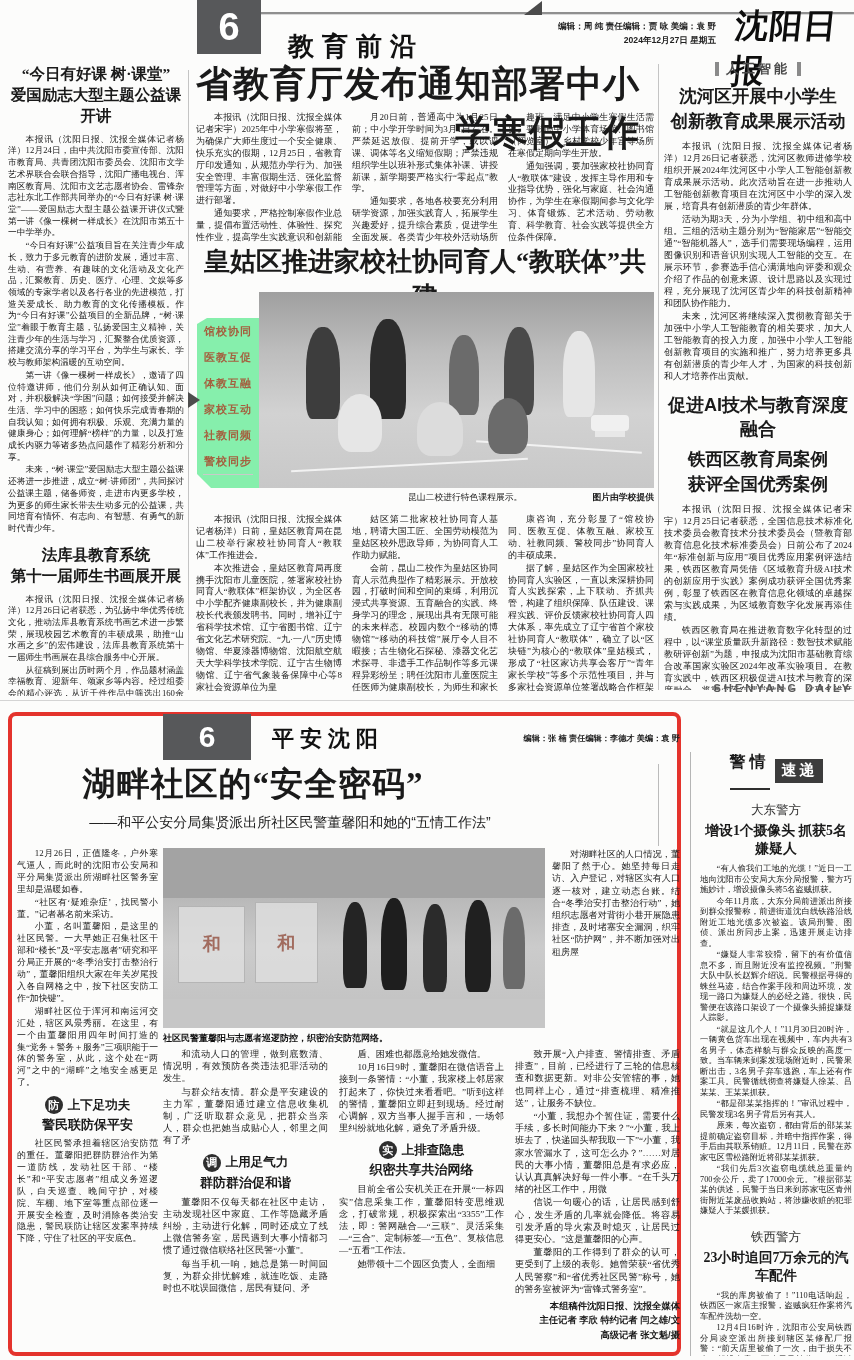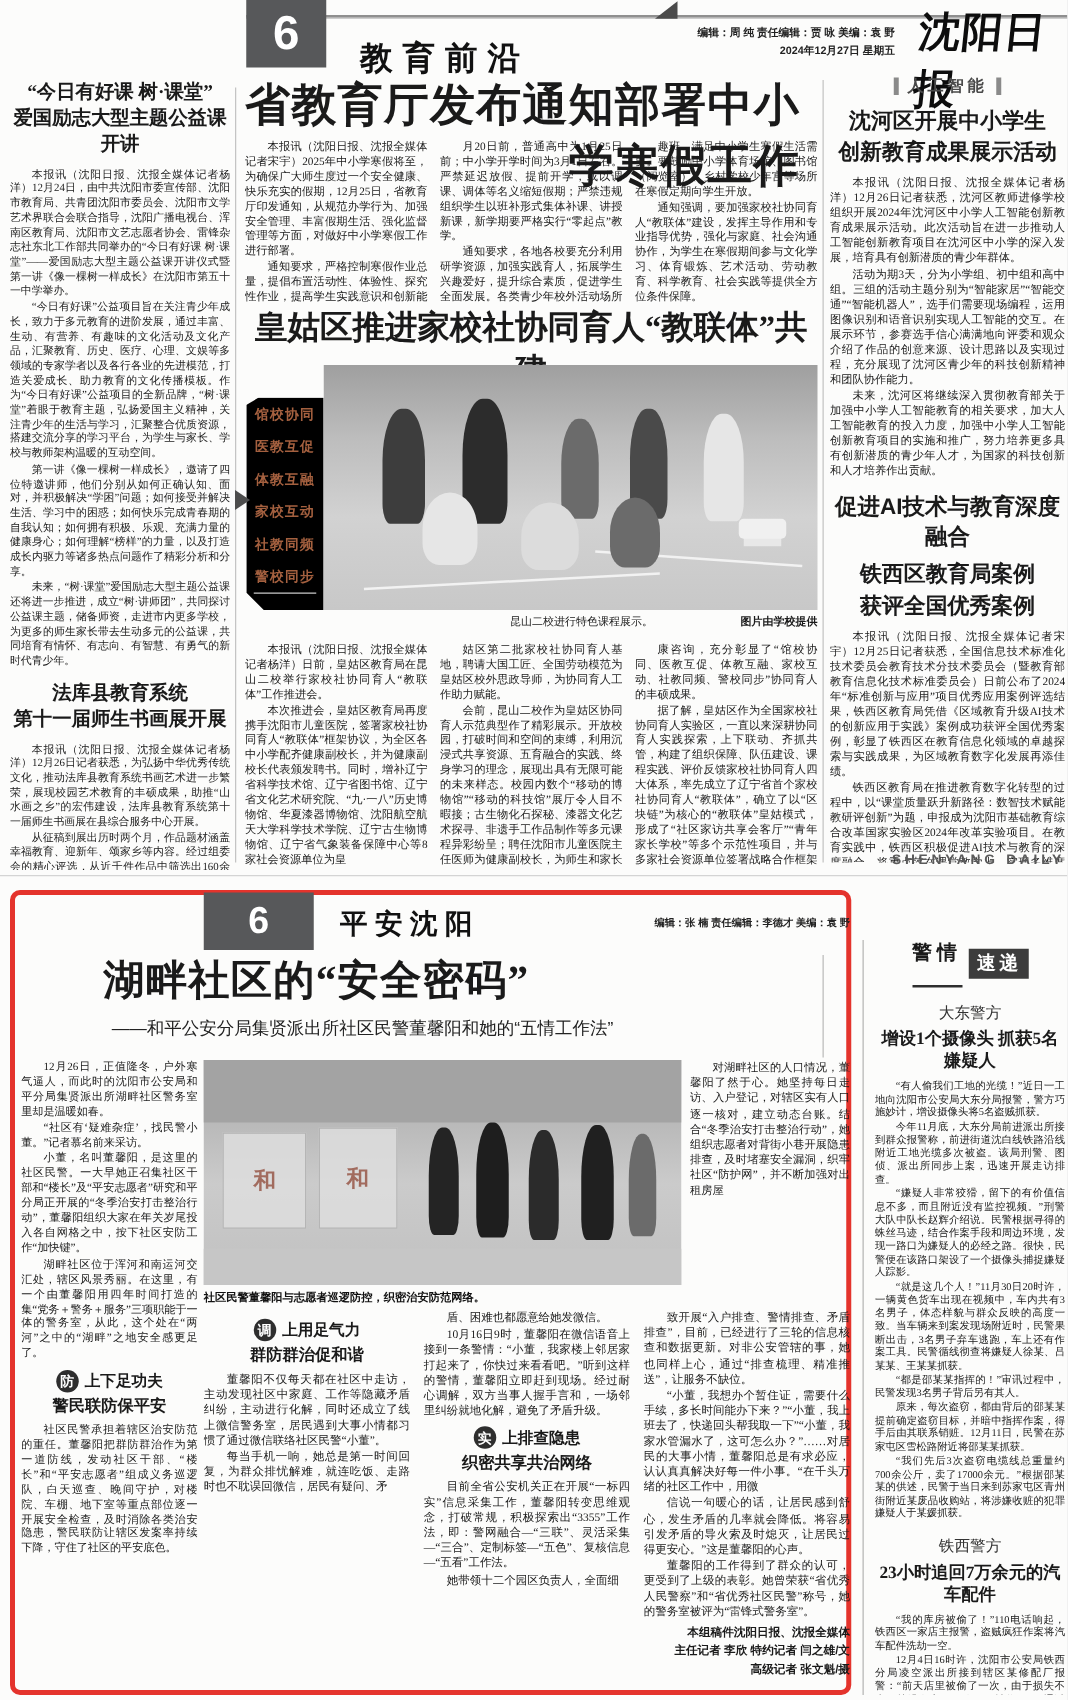--- a/index.html
+++ b/index.html
@@ -34,7 +34,7 @@
   .head2{left:196px;top:244px;width:458px;text-align:center;font-size:26px;font-weight:bold;}
   .hgcols{left:196px;top:514px;width:458px;height:180px;}
   
-  .lpanel{left:197px;top:318px;width:62px;height:170px;background:#000000;
+  .lpanel{left:197px;top:318px;width:62px;height:170px;background:#86efac;
           clip-path:polygon(0 6px,10px 0,100% 0,100% 100%,14px 100%,0 calc(100% - 14px));}
   .lpanel .row{border-bottom:1px solid #c9c9c9;margin:0 6px;text-align:center;}
   .plabel{display:block;font-family:"Liberation Sans","DejaVu Sans",sans-serif;font-weight:bold;

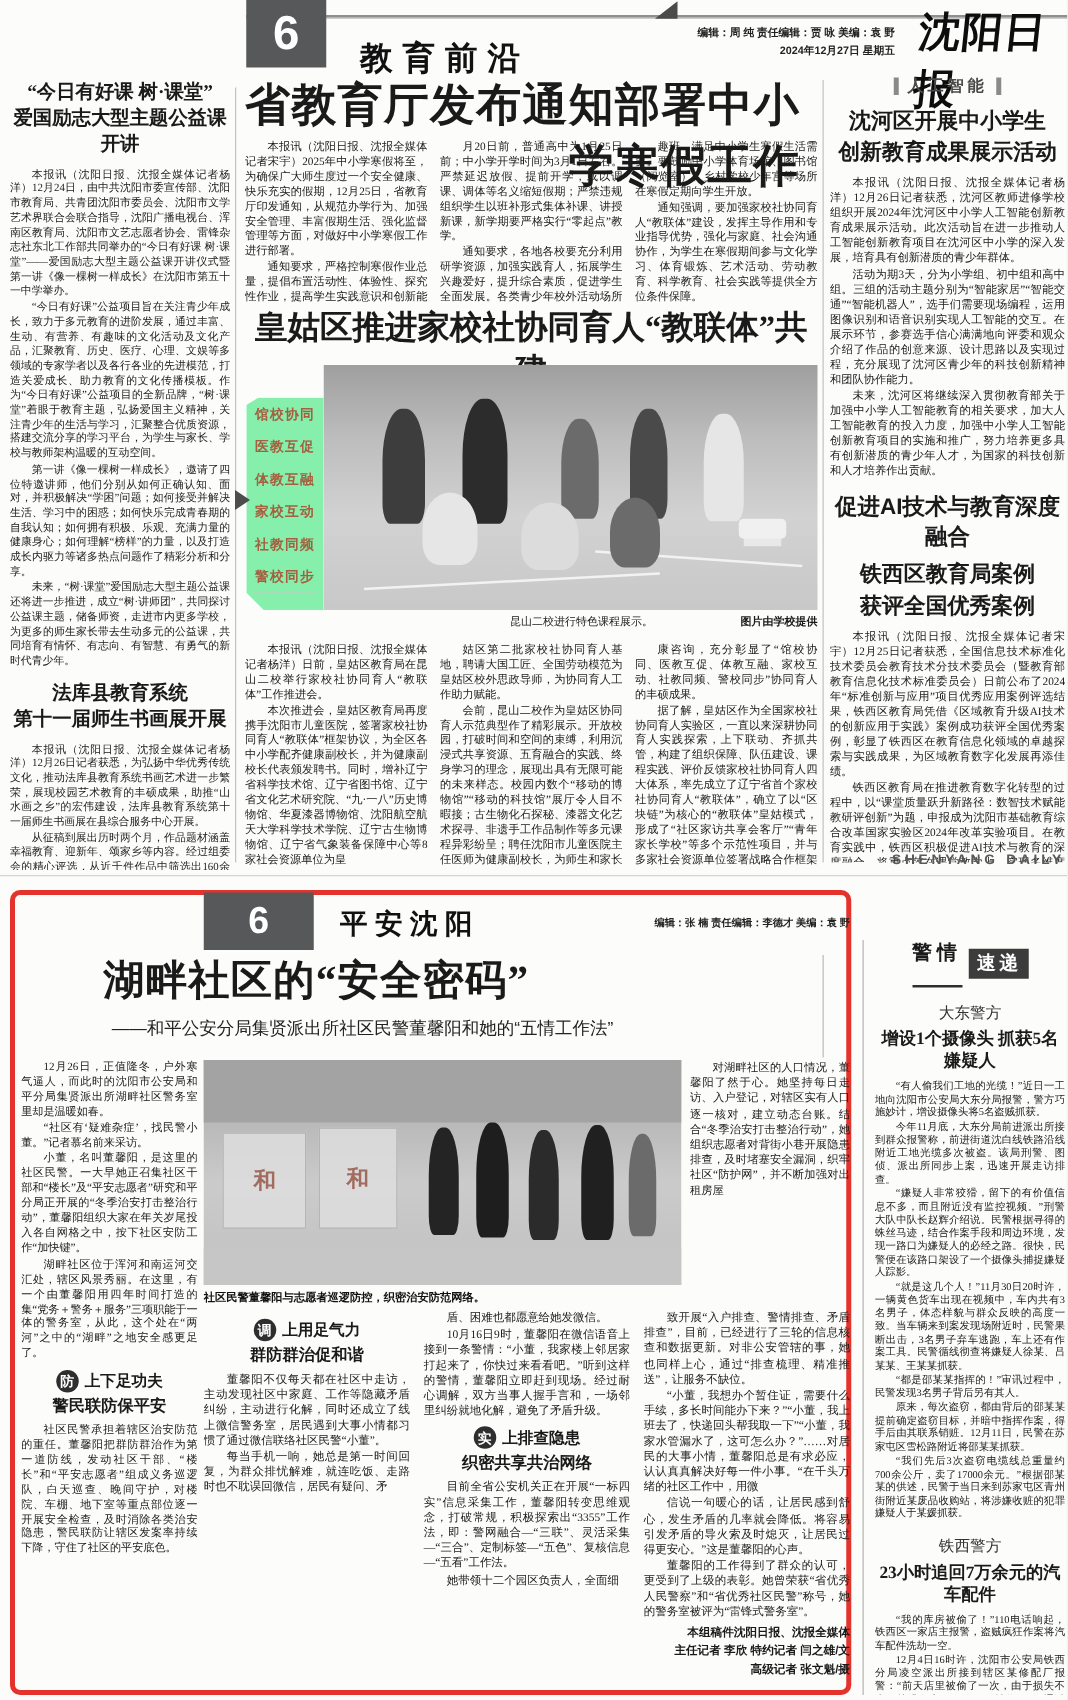--- a/index.html
+++ b/index.html
@@ -285,6 +285,10 @@
 
   <div class="abs ovh bcols colsrow" style="gap:11px;">
     <div>
+      <div>
+          <p class="para">和流动人口的管理，做到底数清、情况明，有效预防各类违法犯罪活动的发生。</p>
+          <p class="para">与群众结友情。群众是平安建设的主力军，董馨阳通过建立信息收集机制，广泛听取群众意见，把群众当亲人，群众也把她当成贴心人，邻里之间有了矛</p>
+        </div>
       <div class="subsec">
         <div class="l1">
           <span class="cicon">调</span>

